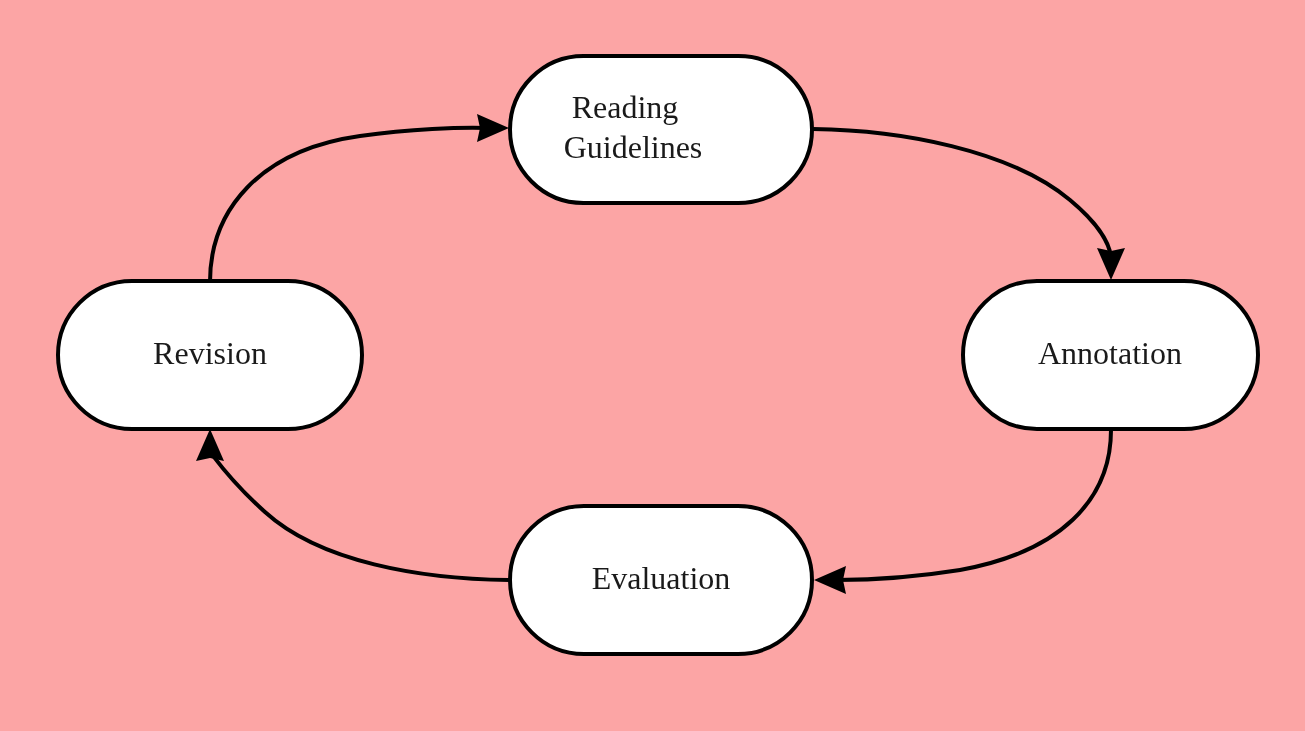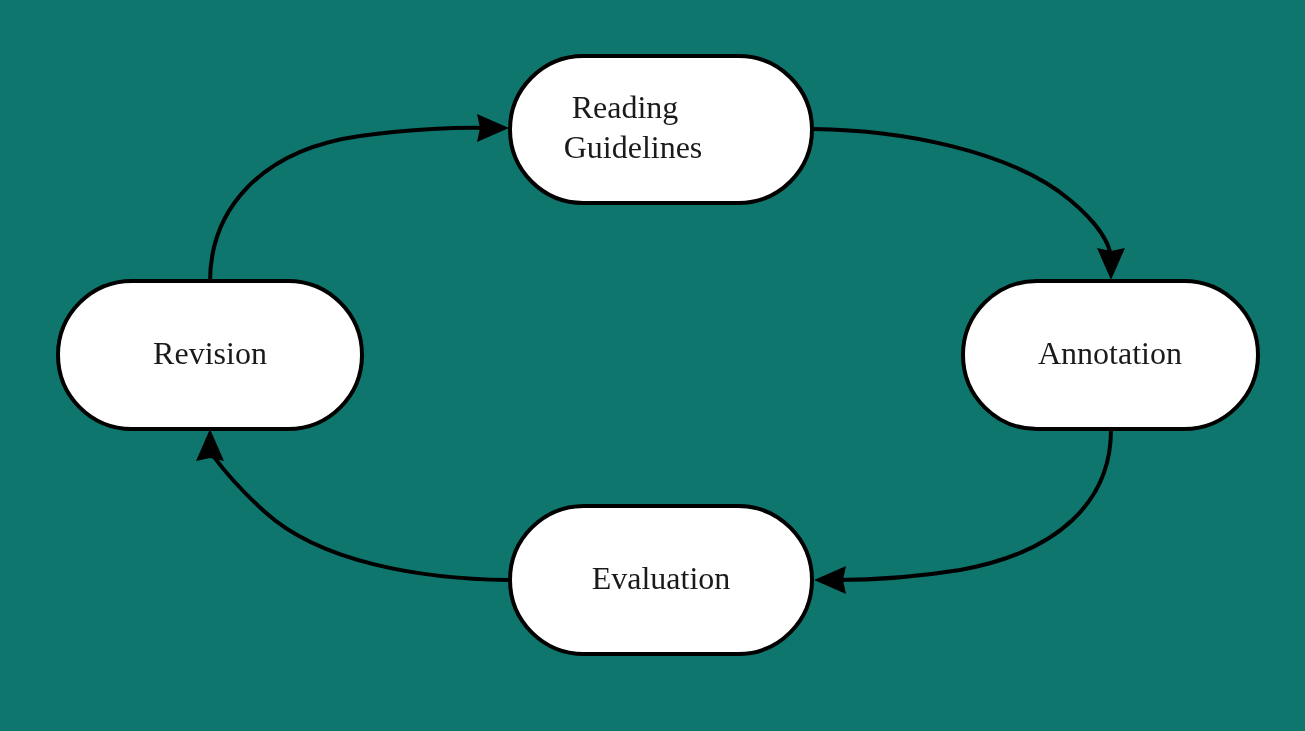--- a/index.html
+++ b/index.html
@@ -18,7 +18,7 @@
     position: relative;
     width: 1305px;
     height: 731px;
-    background: #0f766e;
+    background: #fca5a5;
   }
   #diagram-svg {
     position: absolute;

